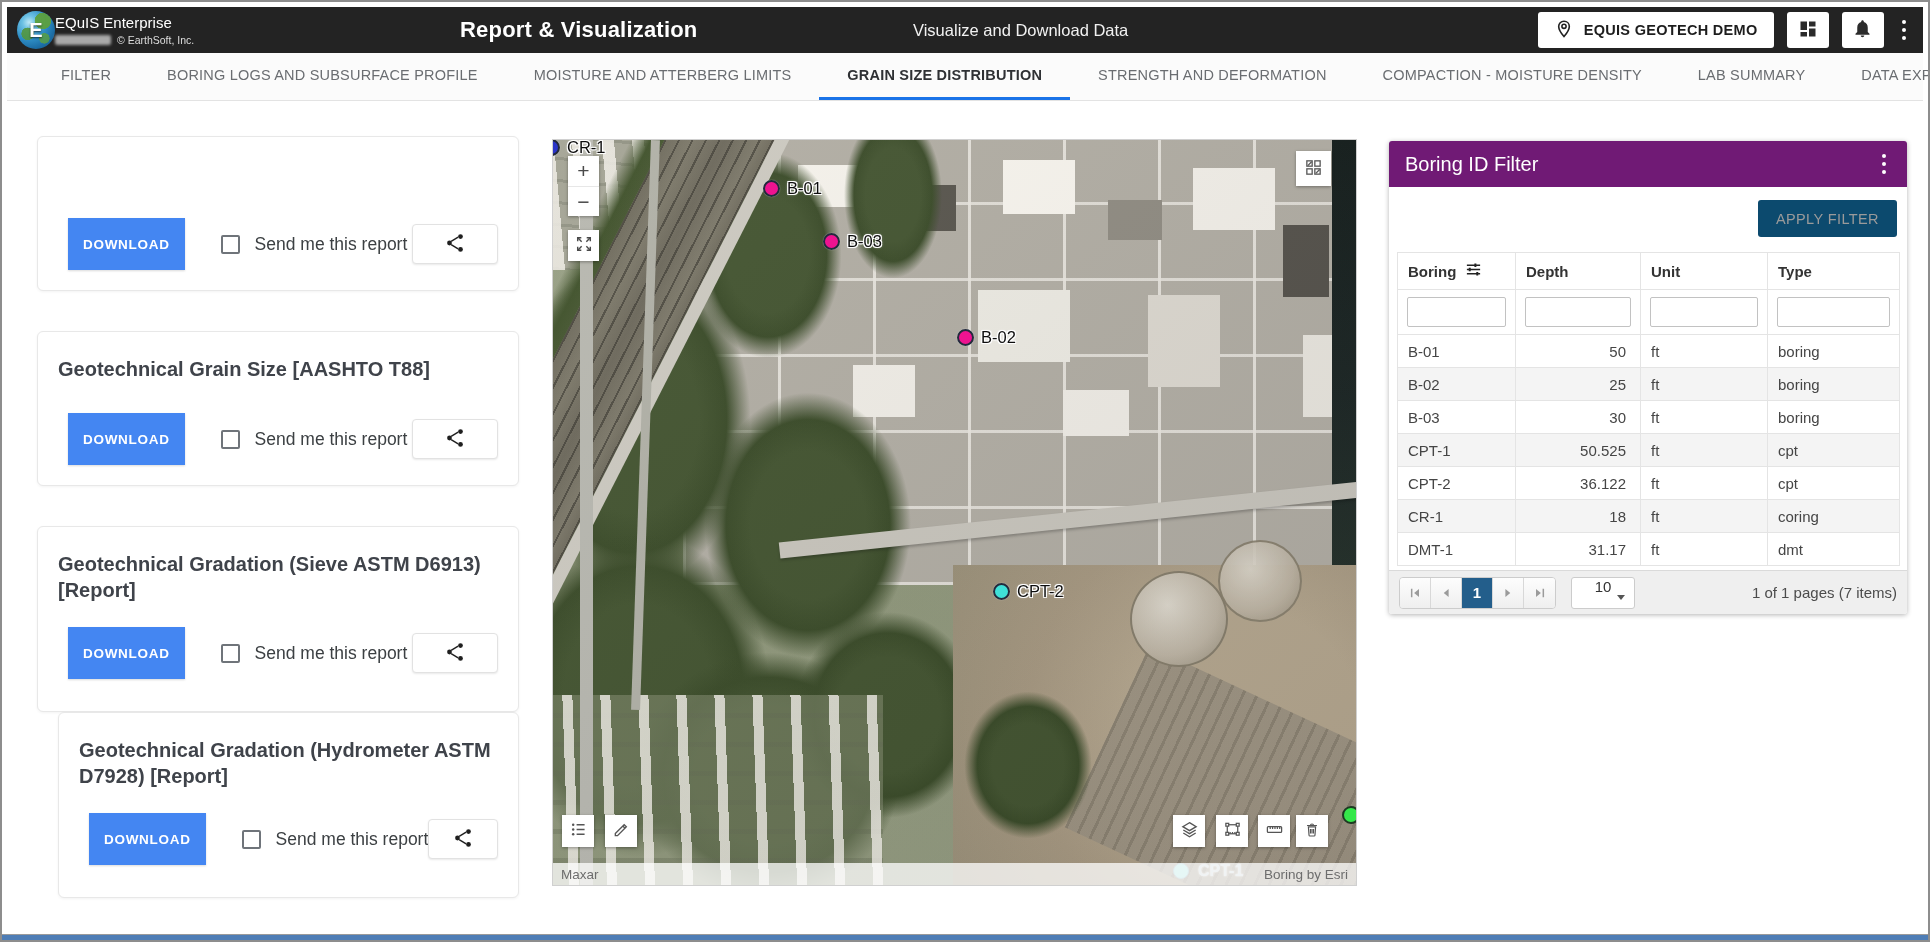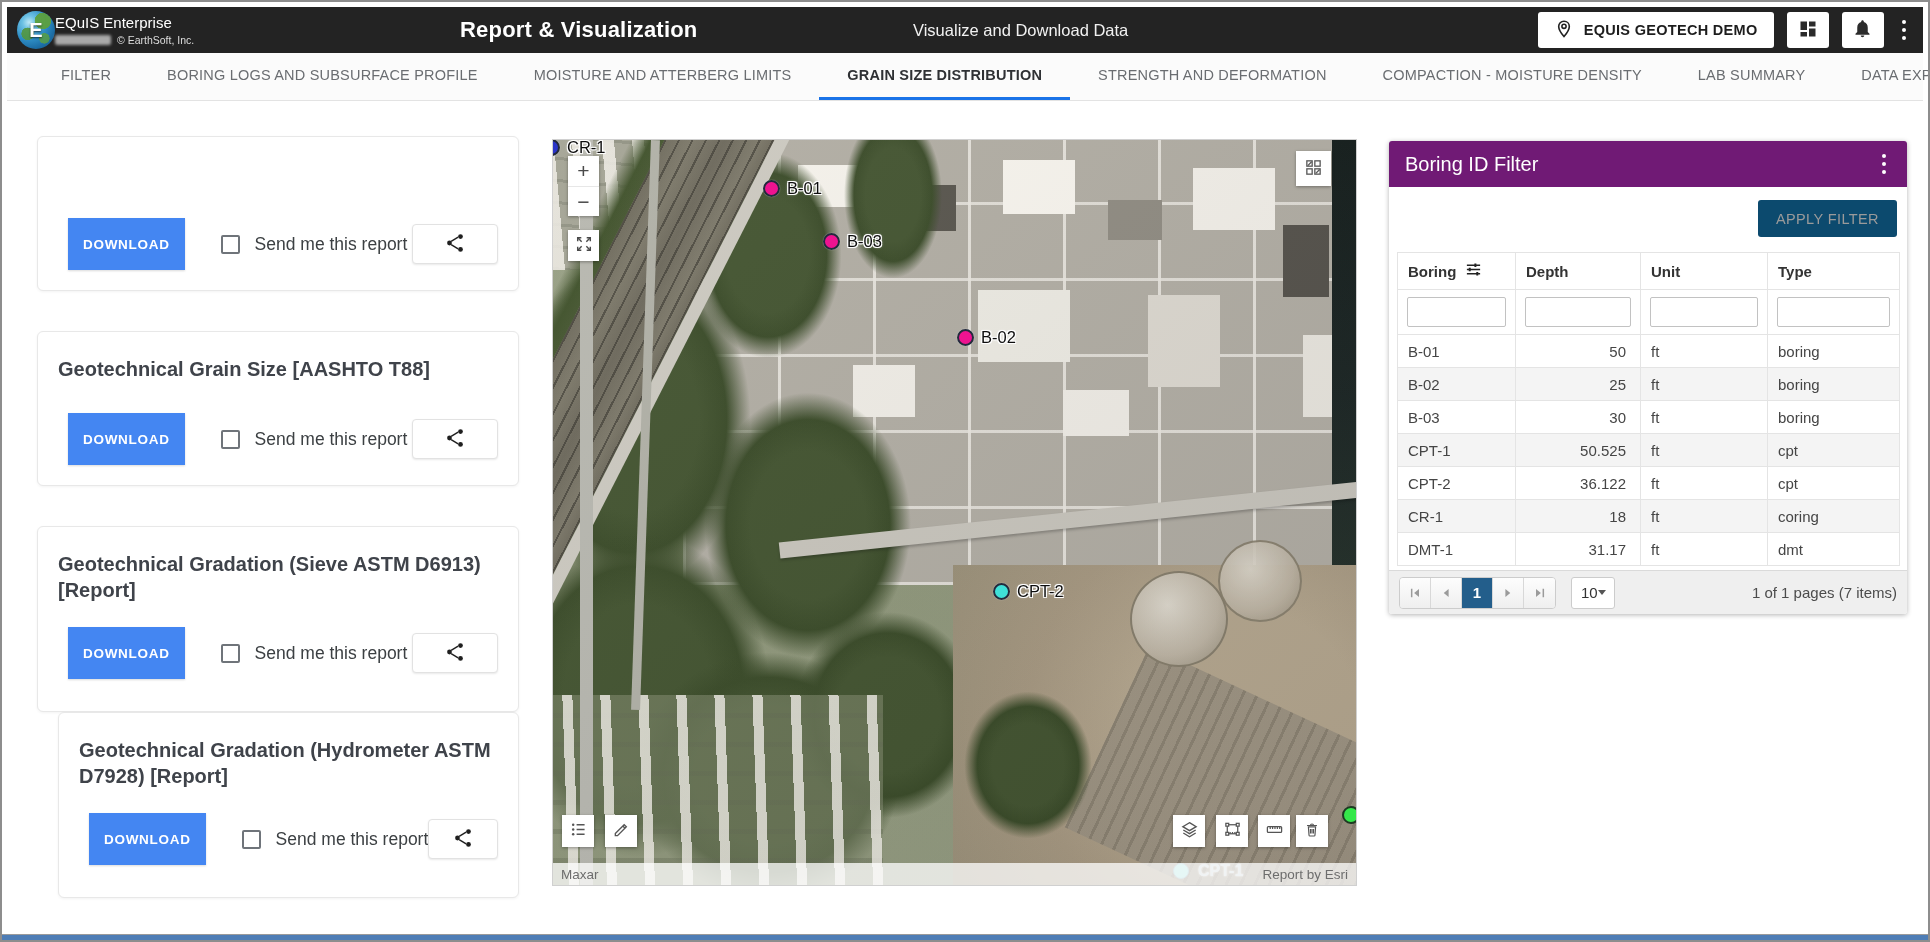--- a/index.html
+++ b/index.html
@@ -180,8 +180,8 @@
   .pg-num { width: 31px; height: 30px; display: flex; align-items: center; justify-content: center; color: #fff;
             font-size: 15px; font-weight: bold; cursor: pointer; border: none; border-right: 1px solid #d8d8d8;
             font-family: inherit; padding: 0; }
-  .size-dd { margin-left: 15px; width: 44px; height: 32px; background: #fff; border: 1px solid #ccc; border-radius: 3px;
-             display: flex; align-items: center; padding: 0 9px; font-size: 15px; color: #333; cursor: pointer; }
+  .size-dd { margin-left: 15px; width: 64px; height: 32px; background: #fff; border: 1px solid #ccc; border-radius: 3px;
+             display: flex; align-items: center; padding: 0 9px; font-size: 15px; color: #333; cursor: pointer; flex-direction: column; }
   .dd-caret { margin-left: auto; width: 0; height: 0; border-left: 4.5px solid transparent;
               border-right: 4.5px solid transparent; border-top: 5.5px solid #555; }
   .pg-summary { margin-left: auto; font-size: 15px; color: #4c4c4c; }

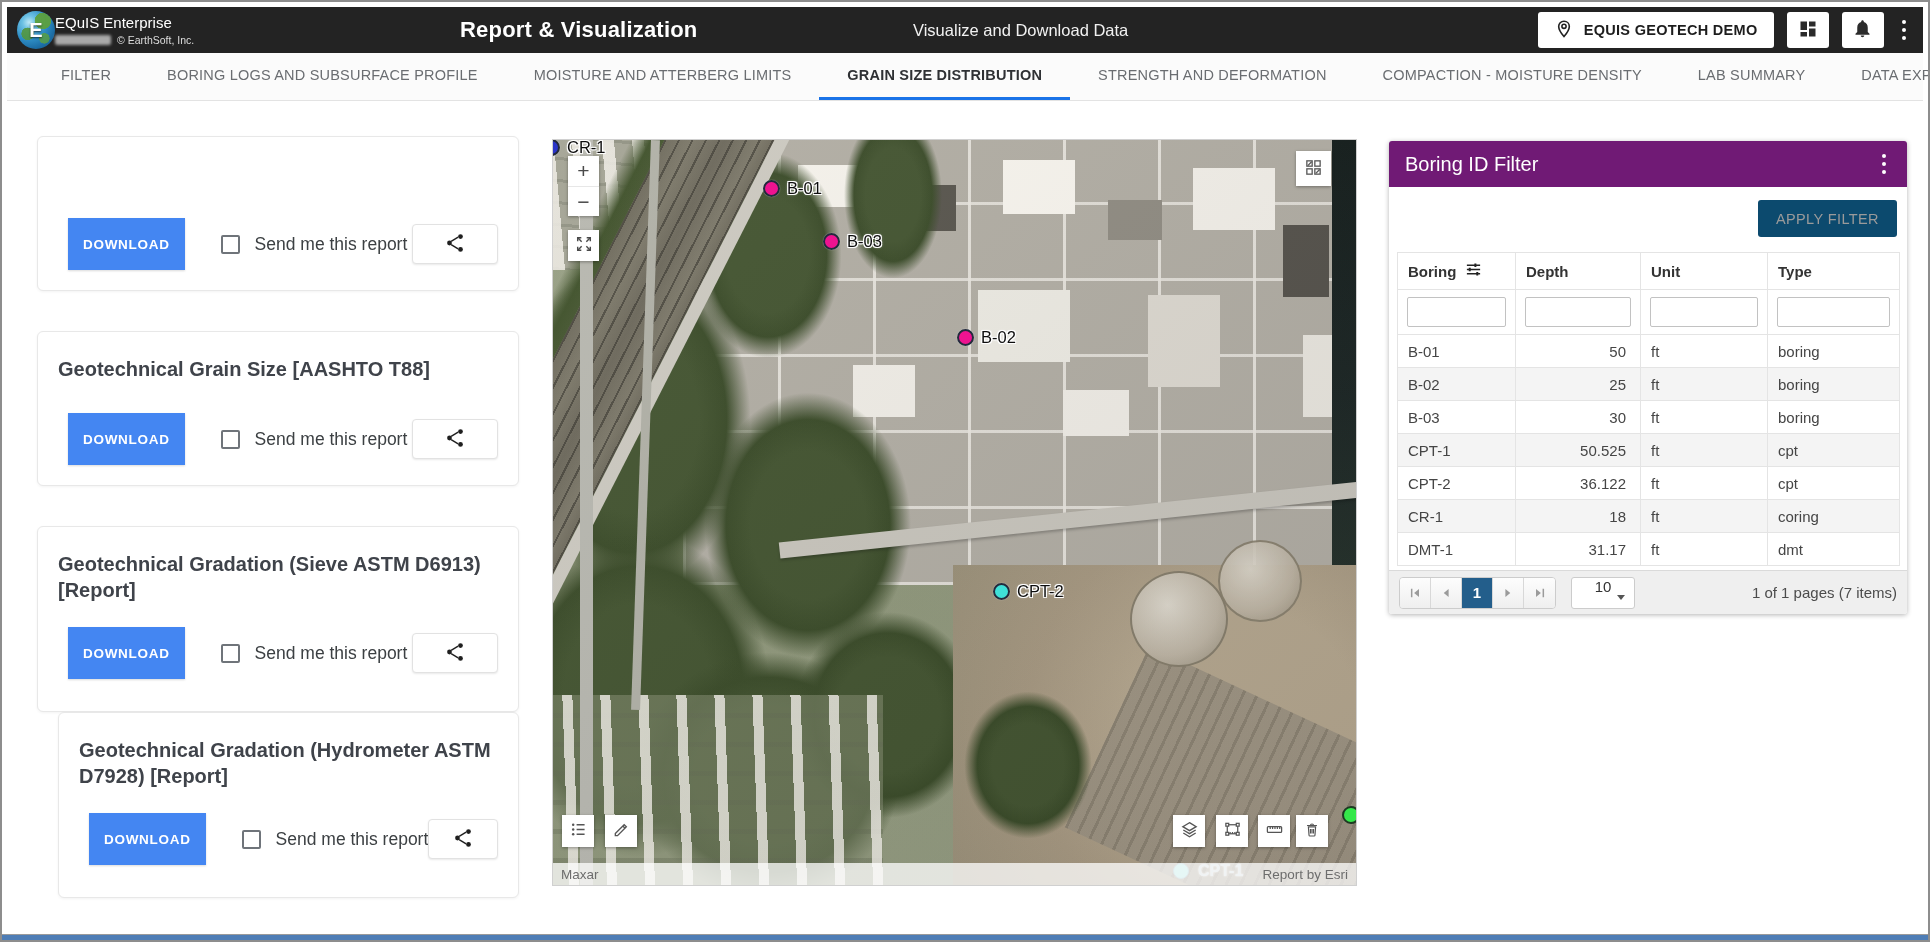--- a/index.html
+++ b/index.html
@@ -474,7 +474,7 @@
 
     <div class="attrib">
       <span class="attrib-left">Maxar</span>
-      <span class="attrib-right">Report by Esri</span>
+      <span class="attrib-right">Boring by Esri</span>
     </div>
   </div>
 

